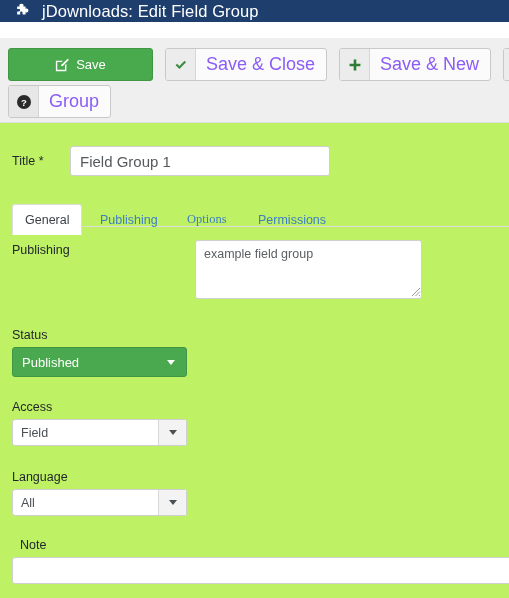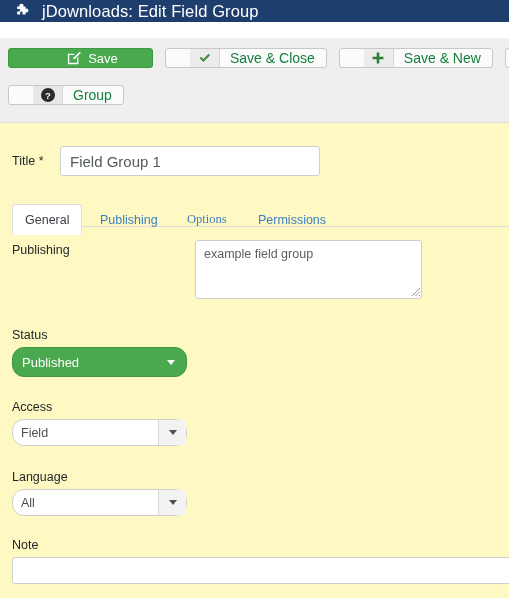--- a/index.html
+++ b/index.html
@@ -40,14 +40,13 @@
 
   .btn {
     display: flex; align-items: stretch;
-    height: 20px;
+    height: 33px;
     border: 1px solid #c8c8c8;
     border-radius: 3px;
     background: #fbfbfb;
     margin-right: 12px;
     overflow: hidden;
     white-space: nowrap;
-    padding-left: 24px;
   }
   .btn .ic {
     width: 30px;

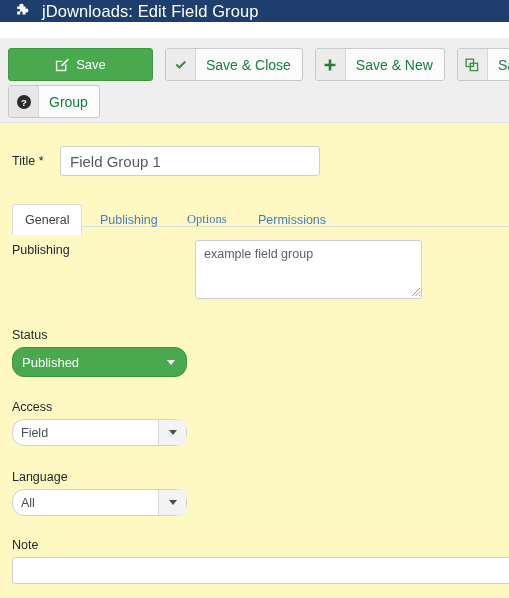--- a/index.html
+++ b/index.html
@@ -57,8 +57,8 @@
   .btn .lb {
     display: flex; align-items: center;
     padding: 0 11px 0 10px;
-    font-size: 14px;
-    color: #15803d;
+    font-size: 18px;
+    color: #8b5cf6;
   }
 
   

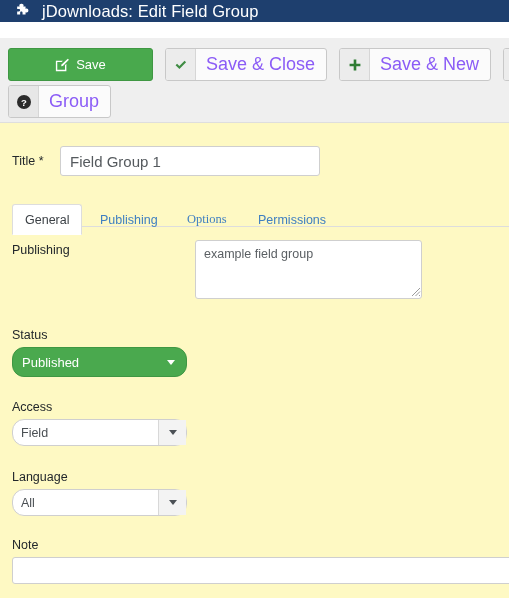--- a/index.html
+++ b/index.html
@@ -76,7 +76,7 @@
   .btn.help .ic { background: #e7e7e7; }
 
   
-  .body { position: absolute; left: 0; top: 123px; width: 509px; height: 475px; background: #fef9c3; }
+  .body { position: absolute; left: 0; top: 123px; width: 509px; height: 475px; background: #bef264; }
 
   .lbl { color: #22272b; font-size: 12.5px; }
   .req { color: #22272b; }

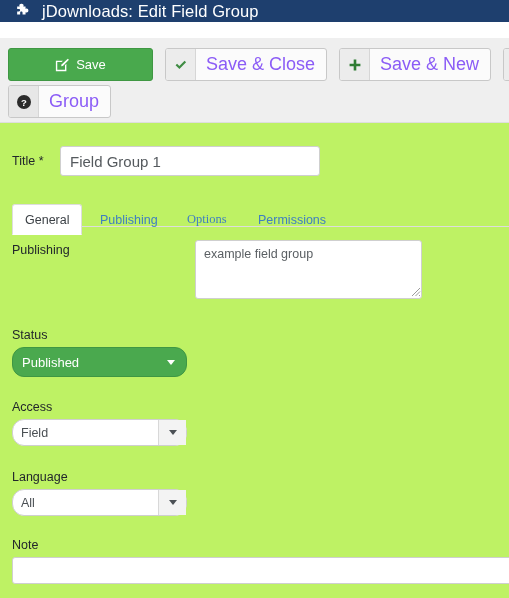--- a/index.html
+++ b/index.html
@@ -91,7 +91,7 @@
     color: #555a5e;
     outline: none;
   }
-  #title-input { width: 260px; height: 30px; font-size: 15px; padding: 0 9px; }
+  #title-input { width: 260px; height: 30px; font-size: 15px; padding: 0 9px; margin-left: 10px; }
 
   
   .tabs { position: absolute; left: 0; top: 73px; width: 509px; height: 31px; }

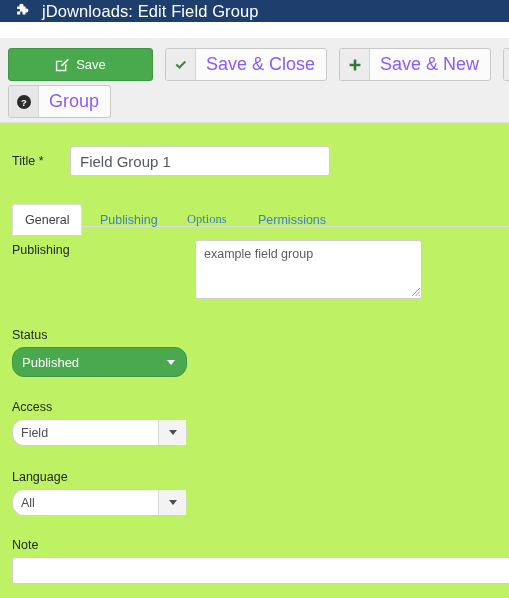--- a/index.html
+++ b/index.html
@@ -133,7 +133,7 @@
   .sel {
     height: 27px;
     border: 1px solid #cfcfcf;
-    border-radius: 12px;
+    border-radius: 3px;
     background: #fff;
     display: flex; align-items: center;
     font-size: 12.5px; color: #4a4f53;

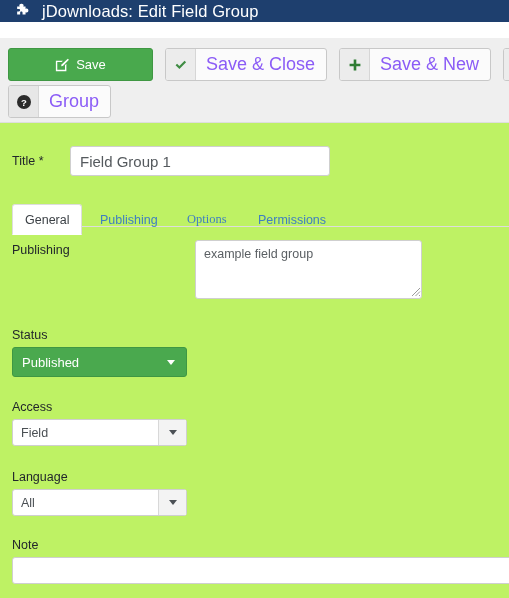--- a/index.html
+++ b/index.html
@@ -290,7 +290,7 @@
   </div>
 
   <div class="fblock" style="top:415px;left:0;width:509px;">
-    <span class="lbl" style="margin-left:12px;">Note</span>
+    <span class="lbl" style="margin-left:20px;">Note</span>
     <div style="position:relative;height:27px;">
       <input class="inp" id="note-input" type="text" value="" style="">
     </div>

